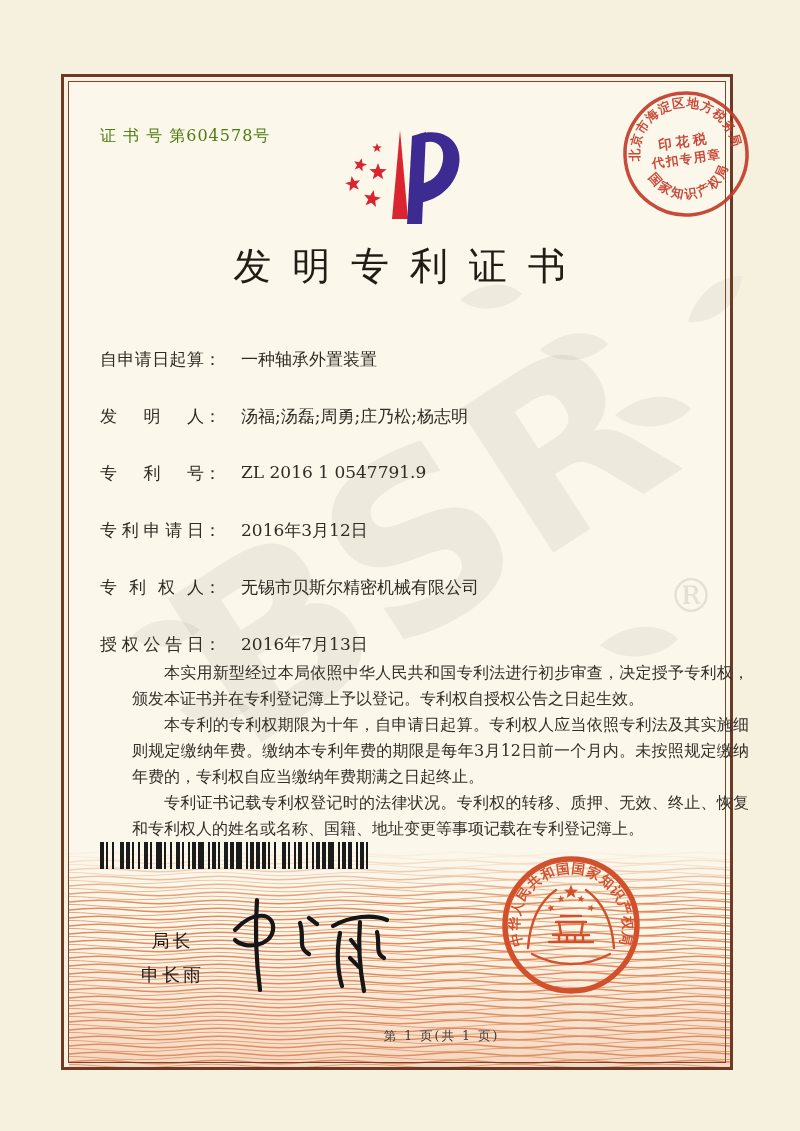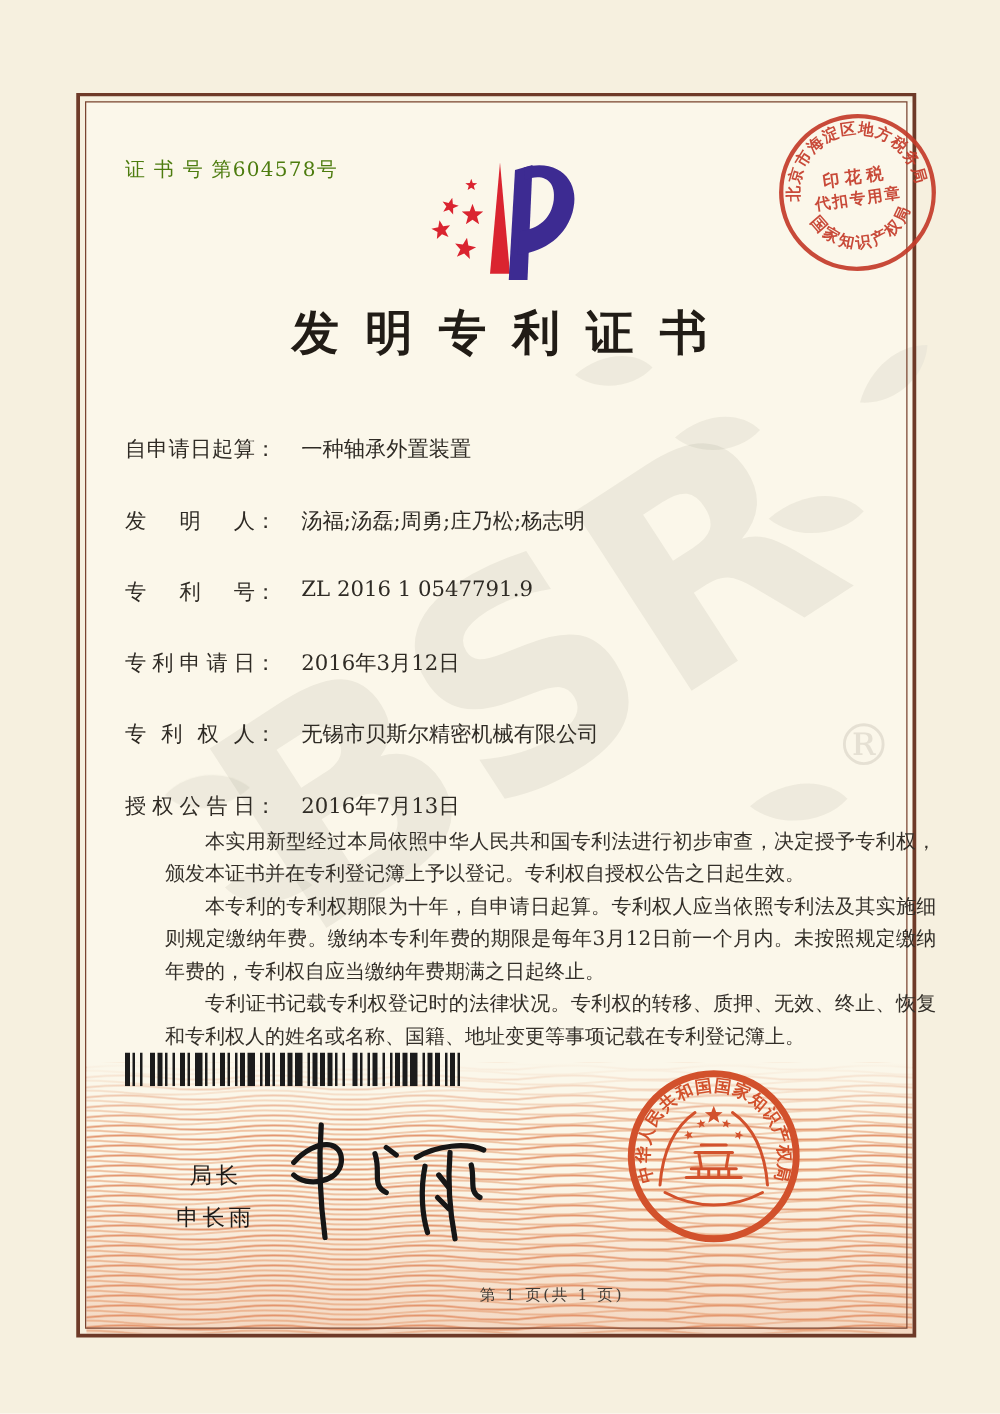--- a/index.html
+++ b/index.html
@@ -27,7 +27,7 @@
   .tax-stamp{position:absolute;left:610px;top:78px;width:152px;height:152px;opacity:.92;}
   .title{
     position:absolute;left:69px;top:241px;width:661px;text-align:center;
-    font-size:38px;font-weight:bold;color:#211c16;
+    font-size:38px;font-weight:normal;color:#211c16;
     letter-spacing:.55em;text-indent:.55em;white-space:nowrap;
   }
   .fields{position:absolute;left:0;top:0;width:800px;}

